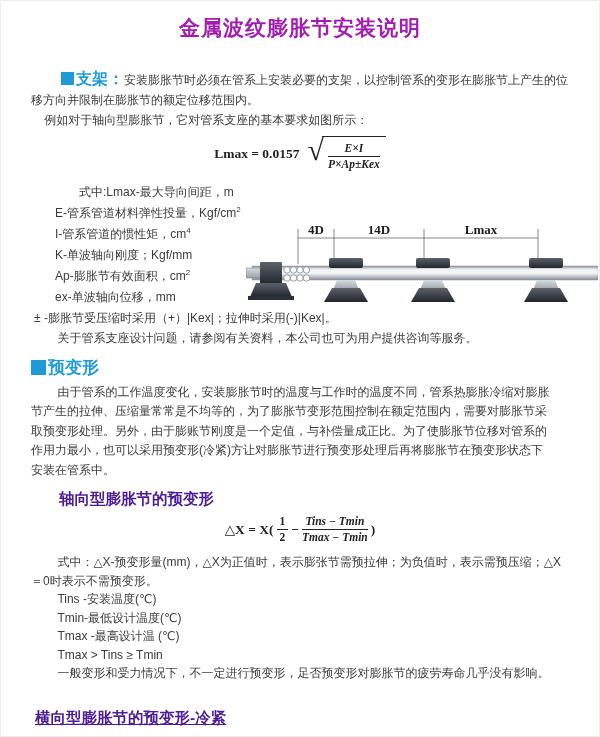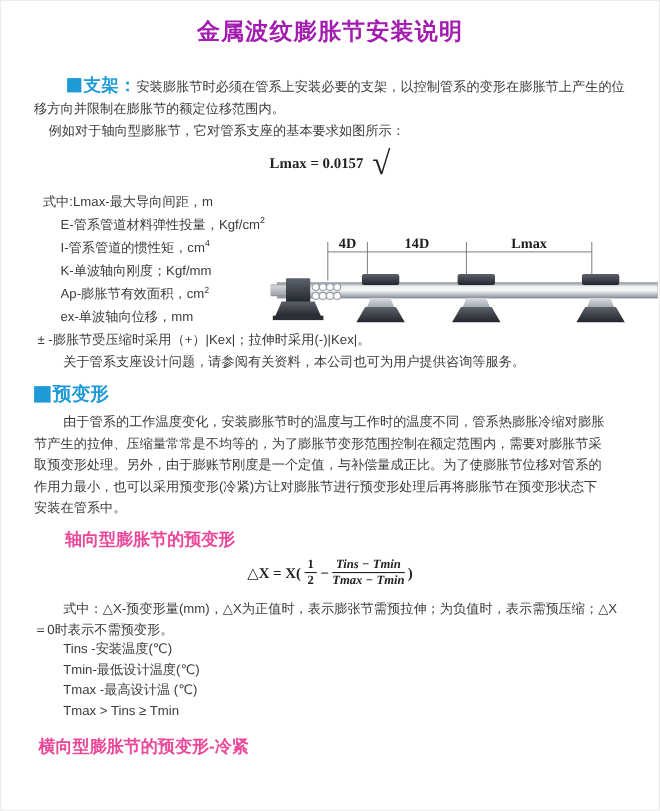--- a/index.html
+++ b/index.html
@@ -90,6 +90,12 @@
     <span>Lmax = 0.0157</span>
     <span class="sqrt">
       <span class="sqrt-sym">√</span>
+      <span class="sqrt-body">
+        <span class="frac">
+          <span class="num">E×I</span>
+          <span class="den">P×Ap±Kex</span>
+        </span>
+      </span>
     </span>
   </div>
 

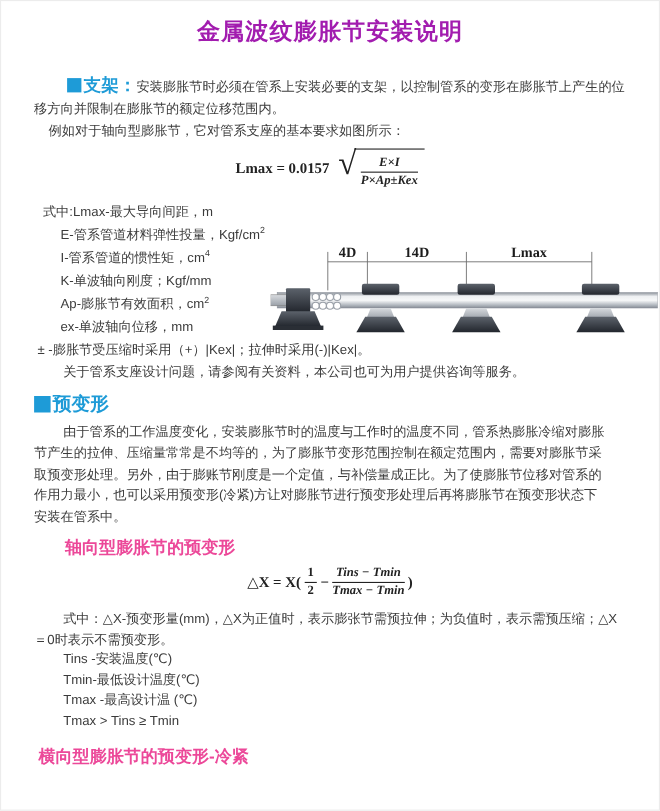--- a/index.html
+++ b/index.html
@@ -60,7 +60,7 @@
   .support-mid { position:relative; }
   .defs { line-height:18px; }
   .defs > div { padding-left:24px; }
-  .defs > div.lead { padding-left:8px; }
+  .defs > div.lead { padding-left:8px;margin-left:40px; }
   .defs > div.pm { padding-left:3px; }
   sup { font-size:8px; }
 

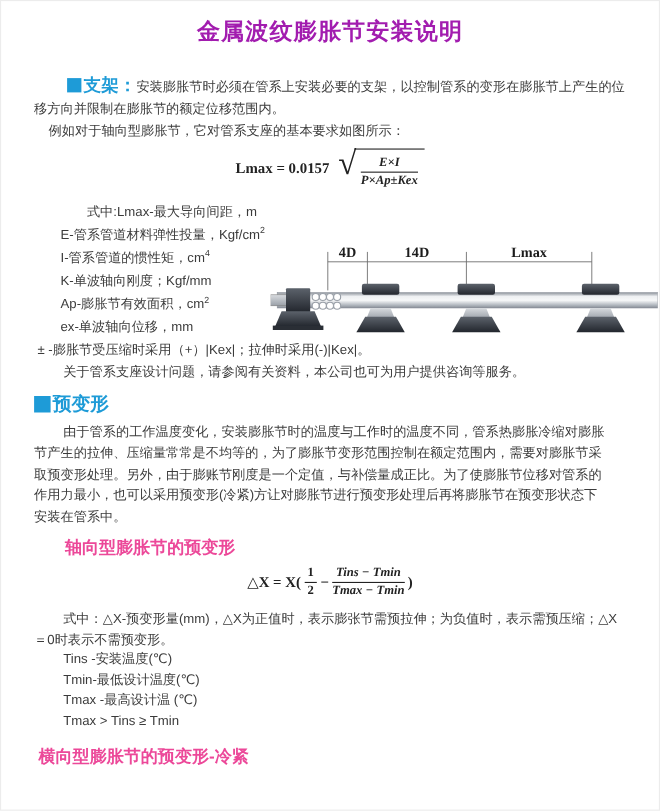--- a/index.html
+++ b/index.html
@@ -36,7 +36,7 @@
 
   
   .sub-head {
-    color:#ec4899; font-size:15.5px; font-weight:bold;
+    color:#4c1d95; font-size:15.5px; font-weight:bold;
     margin:9px 0 5px 0; padding-left:28px; line-height:19px;
   }
   .sub-head.flush { padding-left:4px; margin-top:15px; }

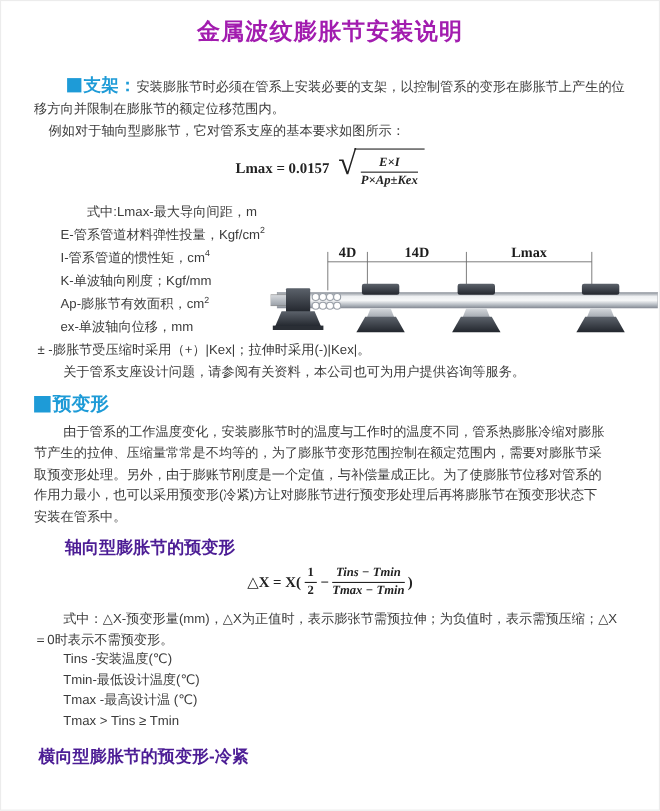--- a/index.html
+++ b/index.html
@@ -207,6 +207,7 @@
     <p>Tmin-最低设计温度(℃)</p>
     <p>Tmax -最高设计温 (℃)</p>
     <p>Tmax &gt; Tins ≥ Tmin</p>
+    <p>一般变形和受力情况下，不一定进行预变形，足否预变形对膨胀节的疲劳寿命几乎没有影响。</p>
   </div>
 
   <div class="sub-head flush">横向型膨胀节的预变形-冷紧</div>

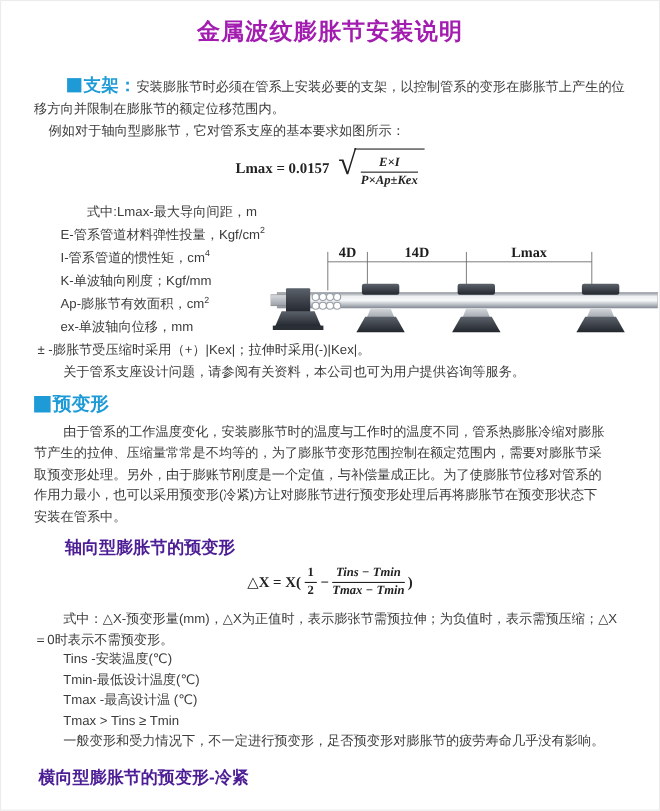--- a/index.html
+++ b/index.html
@@ -39,7 +39,7 @@
     color:#4c1d95; font-size:15.5px; font-weight:bold;
     margin:9px 0 5px 0; padding-left:28px; line-height:19px;
   }
-  .sub-head.flush { padding-left:4px; margin-top:15px; }
+  .sub-head.flush { padding-left:4px; margin-top:25px;text-decoration:underline; }
 
   
   .formula {

